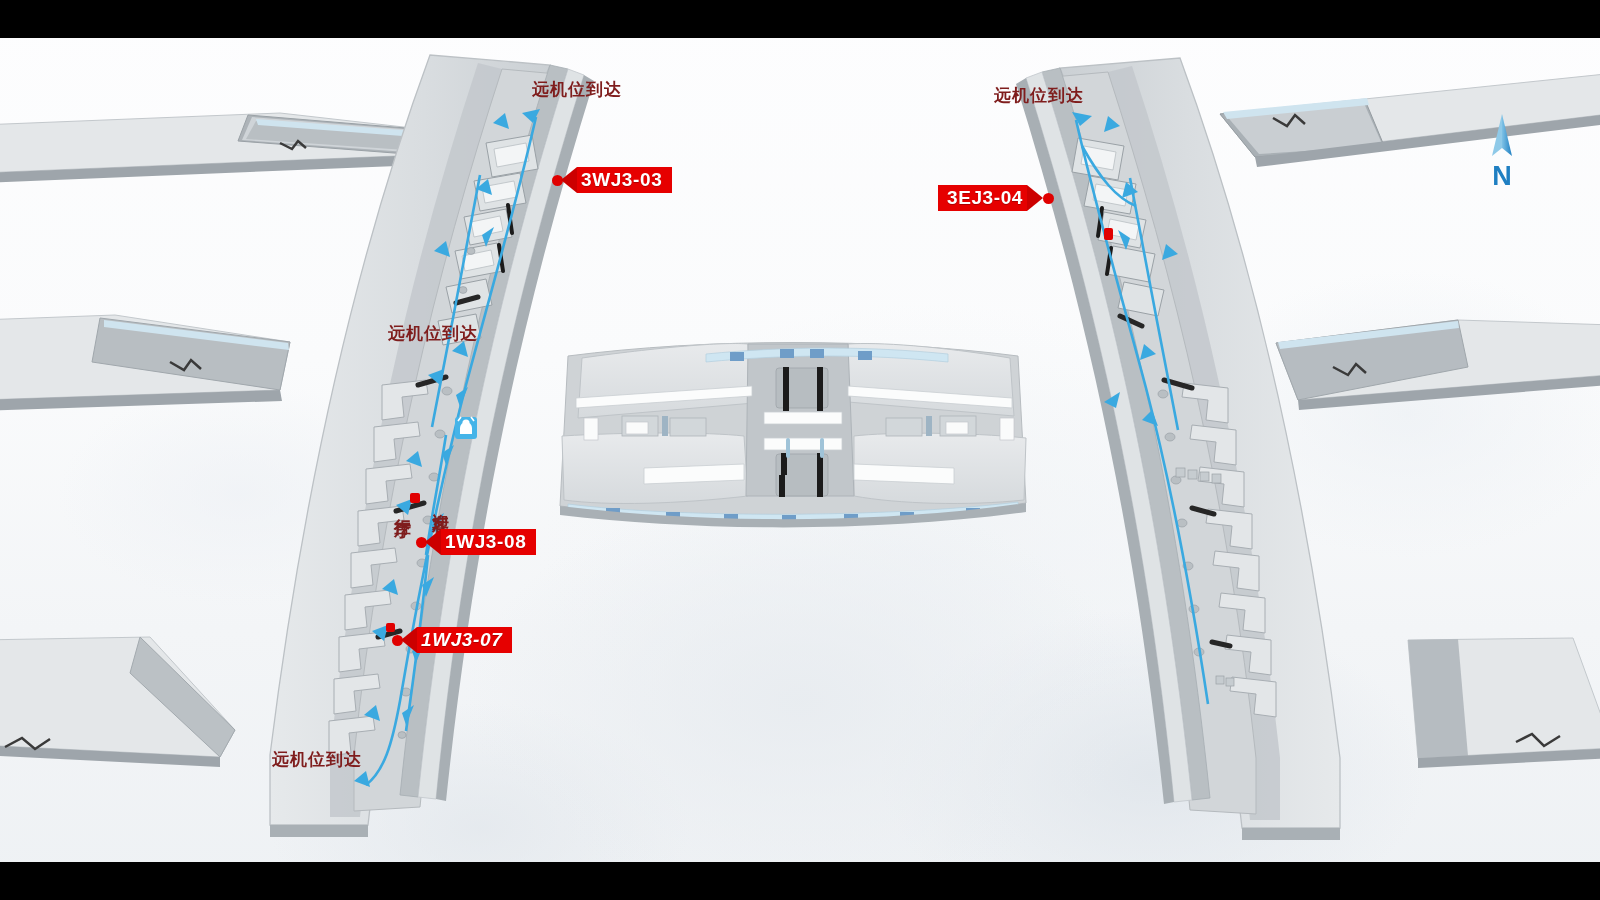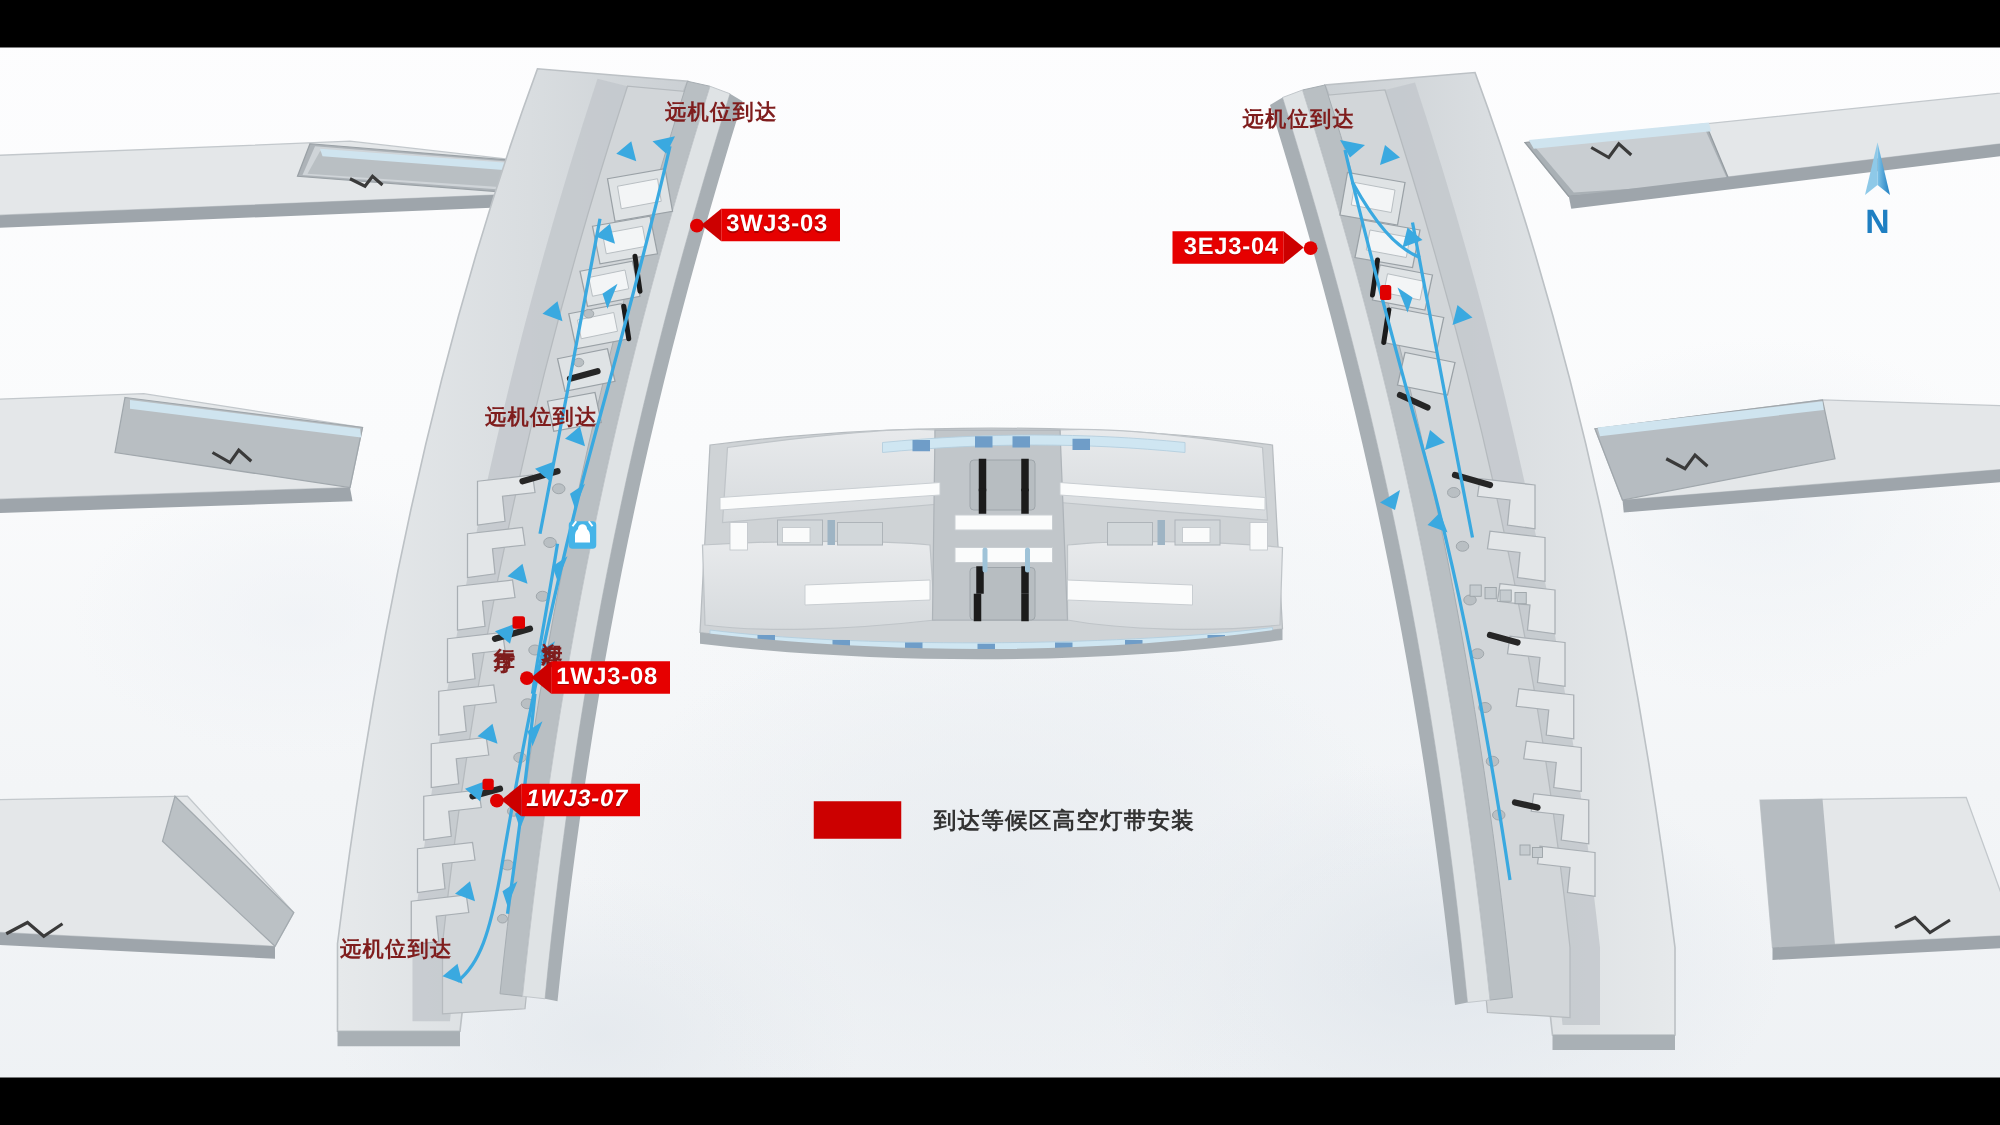--- a/index.html
+++ b/index.html
@@ -450,10 +450,6 @@
   <div class="cnlabel vert" style="left:392px;top:505px;">行李厅</div>
   <div class="cnlabel vert" style="left:430px;top:500px;">迎客厅</div>
 
-  <div class="legend">
-    <span class="swatch"></span>
-    <span class="ltext">到达等候区高空灯带安装</span>
-  </div>
 
   <div class="north">
     <svg width="40" height="48" viewBox="0 0 40 48">

